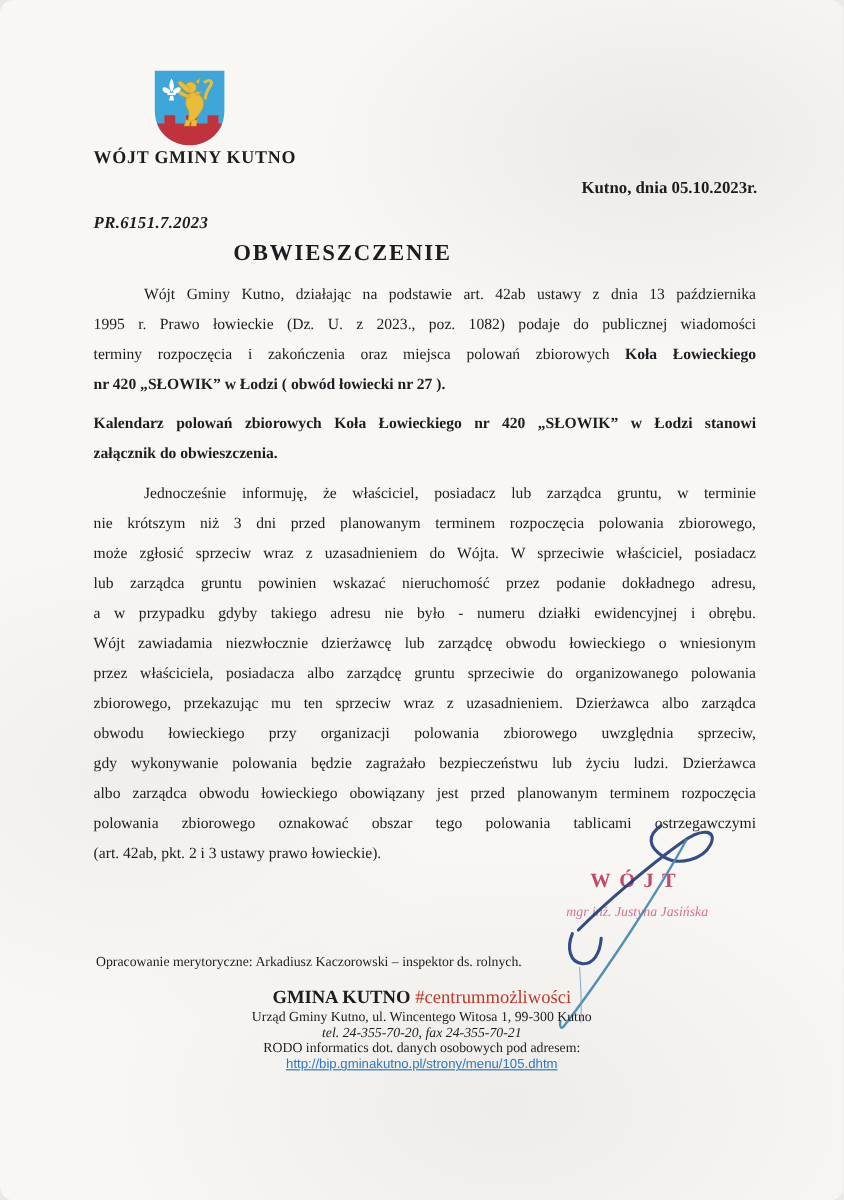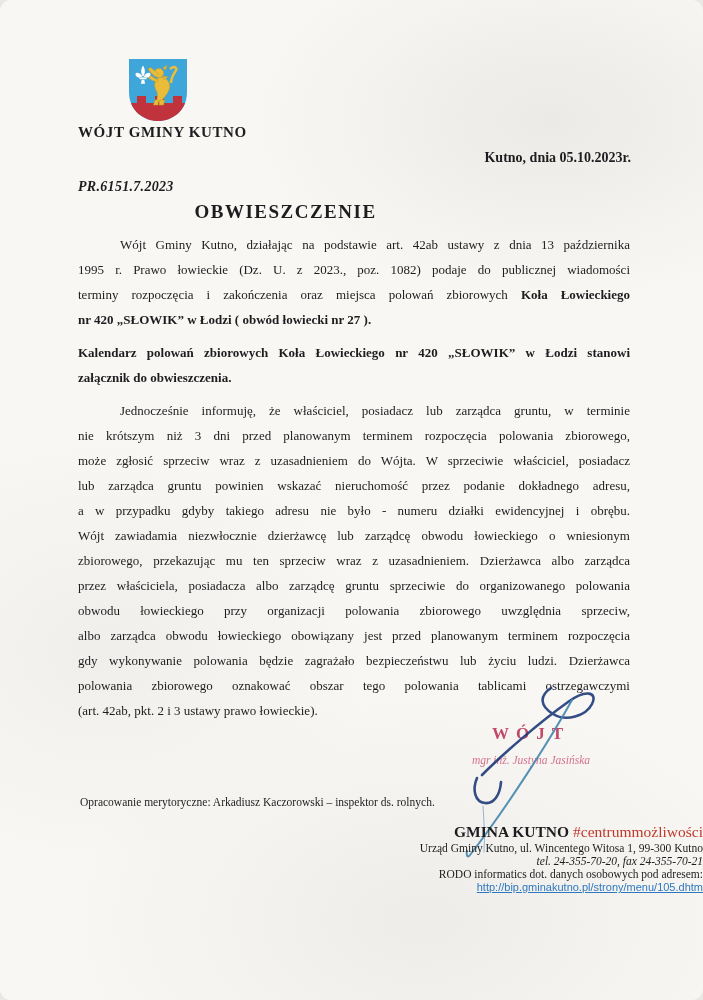--- a/index.html
+++ b/index.html
@@ -110,8 +110,8 @@
         <div class="line"><span>lub zarządca gruntu powinien wskazać nieruchomość przez podanie dokładnego adresu,</span></div>
         <div class="line"><span>a w przypadku gdyby takiego adresu nie było - numeru działki ewidencyjnej i obrębu.</span></div>
         <div class="line"><span>Wójt zawiadamia niezwłocznie dzierżawcę lub zarządcę obwodu łowieckiego o wniesionym</span></div>
+        <div class="line"><span>przez właściciela, posiadacza albo zarządcę gruntu sprzeciwie do organizowanego polowania</span></div>
         <div class="line"><span>zbiorowego, przekazując mu ten sprzeciw wraz z uzasadnieniem. Dzierżawca albo zarządca</span></div>
-        <div class="line"><span>przez właściciela, posiadacza albo zarządcę gruntu sprzeciwie do organizowanego polowania</span></div>
         <div class="line"><span>obwodu łowieckiego przy organizacji polowania zbiorowego uwzględnia sprzeciw,</span></div>
         <div class="line"><span>albo zarządca obwodu łowieckiego obowiązany jest przed planowanym terminem rozpoczęcia</span></div>
         <div class="line"><span>gdy wykonywanie polowania będzie zagrażało bezpieczeństwu lub życiu ludzi. Dzierżawca</span></div>

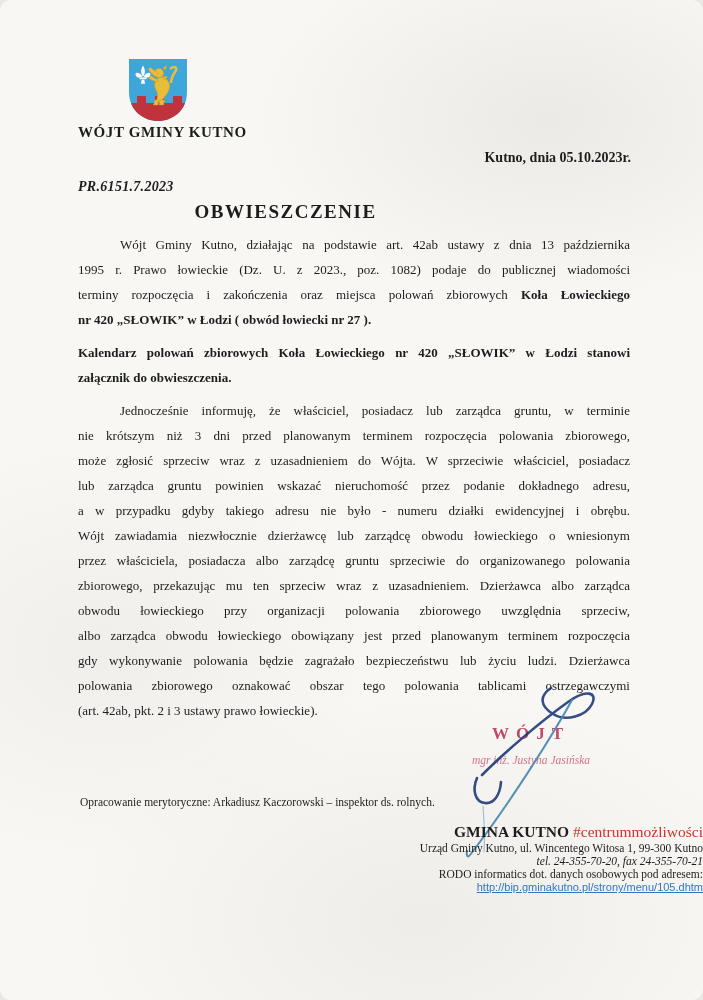--- a/index.html
+++ b/index.html
@@ -113,8 +113,8 @@
         <div class="line"><span>przez właściciela, posiadacza albo zarządcę gruntu sprzeciwie do organizowanego polowania</span></div>
         <div class="line"><span>zbiorowego, przekazując mu ten sprzeciw wraz z uzasadnieniem. Dzierżawca albo zarządca</span></div>
         <div class="line"><span>obwodu łowieckiego przy organizacji polowania zbiorowego uwzględnia sprzeciw,</span></div>
+        <div class="line"><span>gdy wykonywanie polowania będzie zagrażało bezpieczeństwu lub życiu ludzi. Dzierżawca</span></div>
         <div class="line"><span>albo zarządca obwodu łowieckiego obowiązany jest przed planowanym terminem rozpoczęcia</span></div>
-        <div class="line"><span>gdy wykonywanie polowania będzie zagrażało bezpieczeństwu lub życiu ludzi. Dzierżawca</span></div>
         <div class="line"><span>polowania zbiorowego oznakować obszar tego polowania tablicami ostrzegawczymi</span></div>
         <div class="line last"><span>(art. 42ab, pkt. 2 i 3 ustawy prawo łowieckie).</span></div>
       </div>

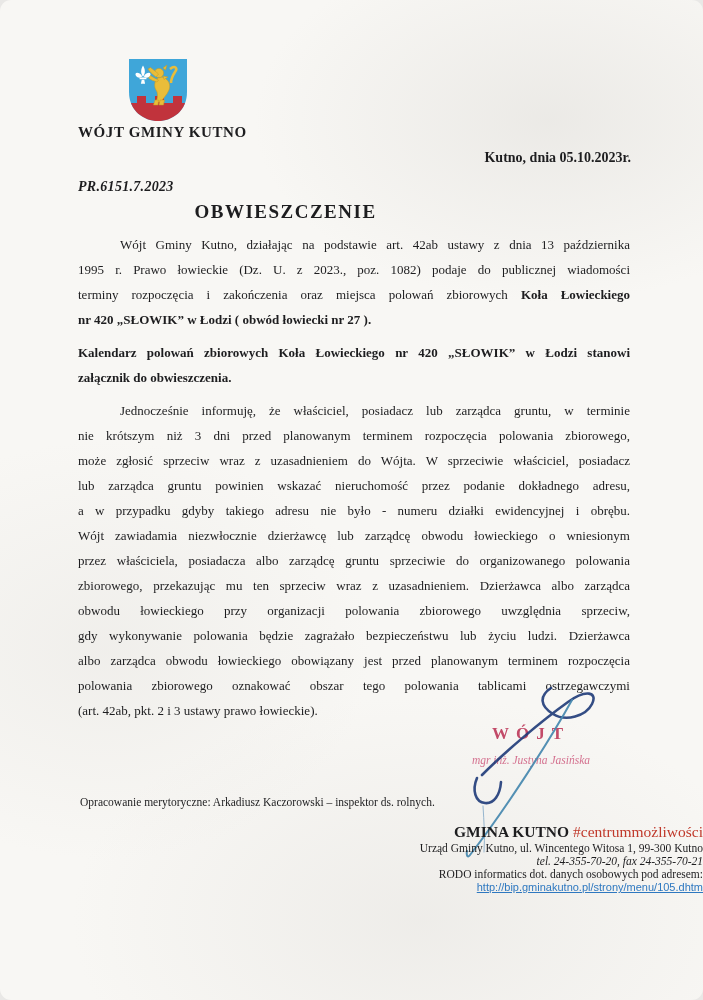--- a/index.html
+++ b/index.html
@@ -41,7 +41,7 @@
   .sig-svg{left:420px;top:670px;width:200px;height:200px;pointer-events:none;}
   
   .footnote{left:80px;top:796px;font-size:11.5px;}
-  .footer{left:0;top:823px;width:703px;text-align:right;}
+  .footer{left:0;top:823px;width:703px;text-align:center;}
   .f-org{font-size:15.5px;font-weight:bold;}
   .f-tag{font-size:15.5px;color:#c0392b;}
   .f-line{font-size:11.5px;line-height:11.8px;margin-top:1.5px;}

